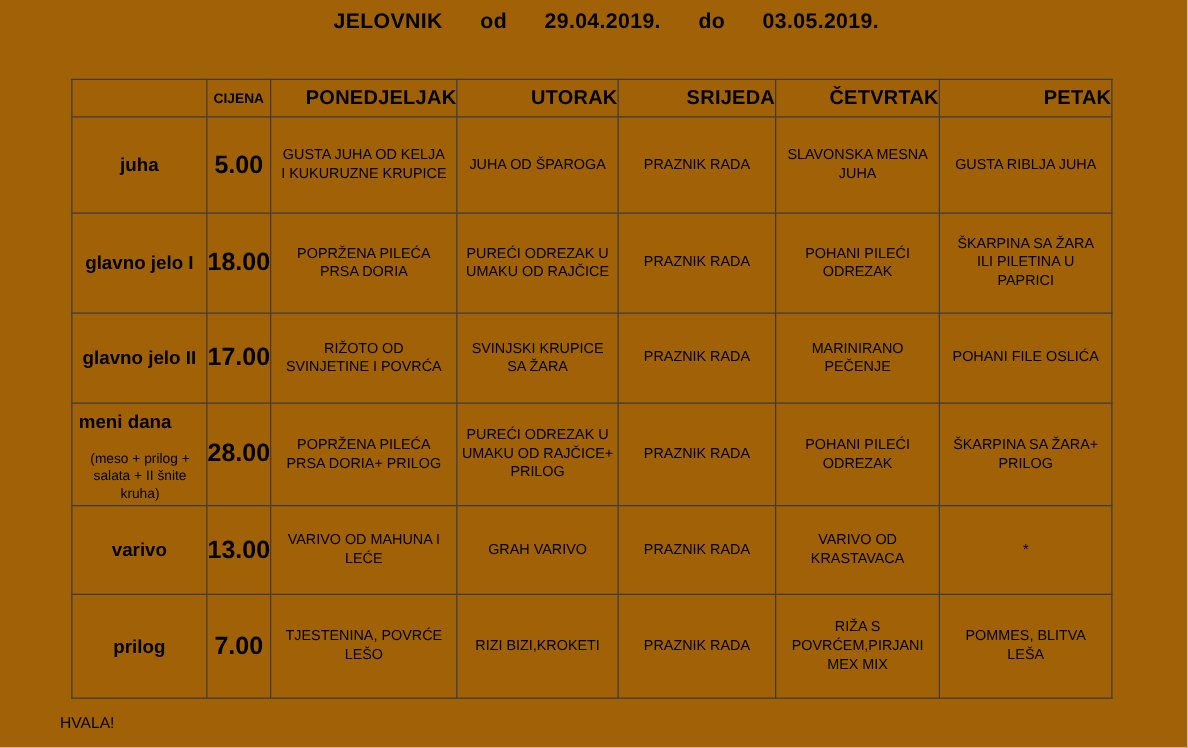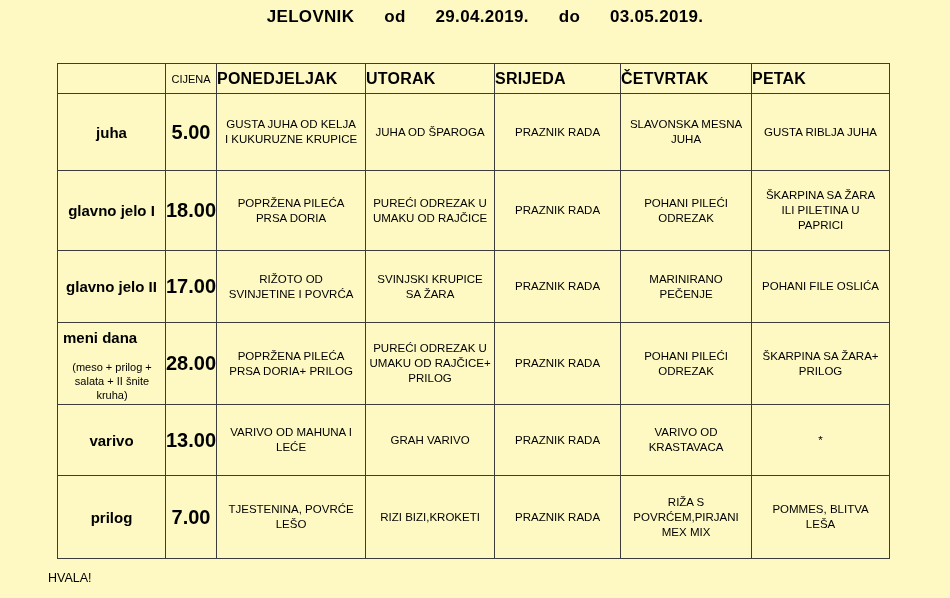--- a/index.html
+++ b/index.html
@@ -9,7 +9,7 @@
     color: #000000;
     font-family: "Liberation Sans", sans-serif;
   }
-  .page { position: relative; width: 950px; height: 598px; background: #fef9c3; overflow: hidden; }
+  .page { position: relative; width: 950px; height: 598px; background: #a16207; overflow: hidden; }
 
   .title {
     position: absolute; top: 7px; left: 20px; width: 930px;

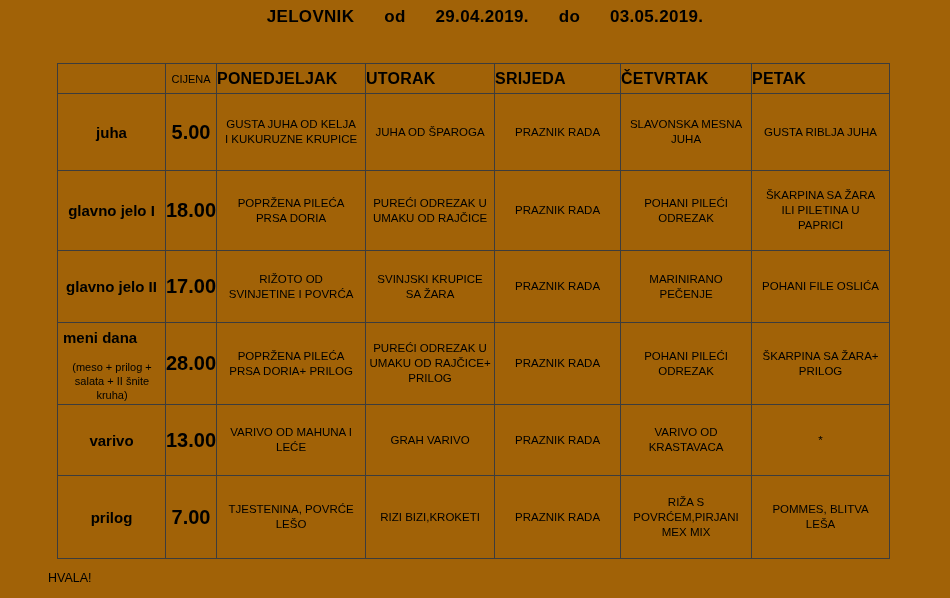--- a/index.html
+++ b/index.html
@@ -33,7 +33,7 @@
   tr.r6   { height: 83px; }
 
   th.dayhead { font-size: 16px; font-weight: bold; text-align: left; vertical-align: middle; letter-spacing: 0.2px; }
-  th.cijena  { font-size: 11px; font-weight: normal; text-align: center; vertical-align: middle; }
+  th.cijena  { font-size: 11px; font-weight: bold; text-align: center; vertical-align: middle; }
 
   th.rowlabel {
     font-size: 15px; font-weight: bold; text-align: center; vertical-align: middle;

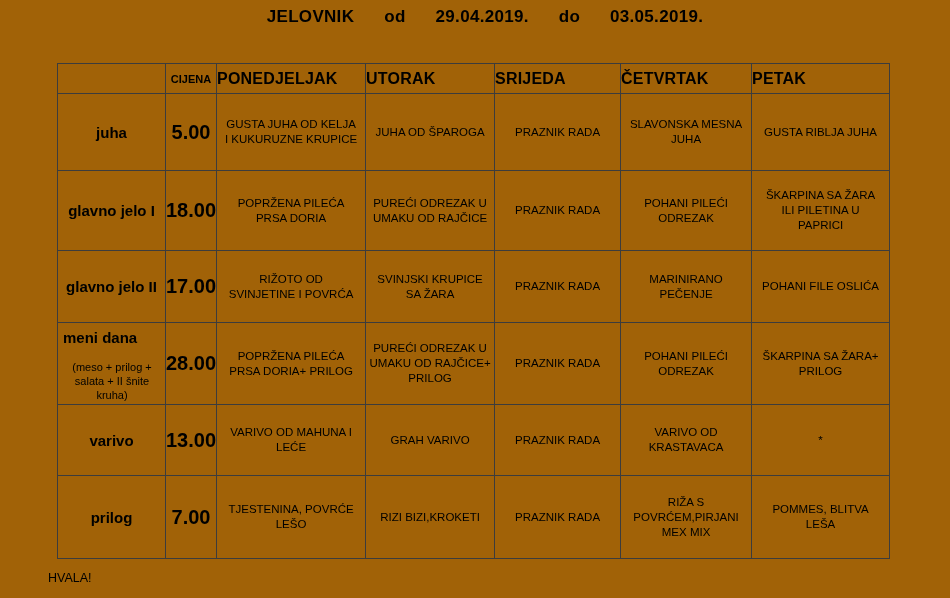--- a/index.html
+++ b/index.html
@@ -32,7 +32,7 @@
   tr.r5   { height: 71px; }
   tr.r6   { height: 83px; }
 
-  th.dayhead { font-size: 16px; font-weight: bold; text-align: left; vertical-align: middle; letter-spacing: 0.2px; }
+  th.dayhead { font-size: 16px; font-weight: bold; text-align: right; vertical-align: middle; letter-spacing: 0.2px; }
   th.cijena  { font-size: 11px; font-weight: bold; text-align: center; vertical-align: middle; }
 
   th.rowlabel {

